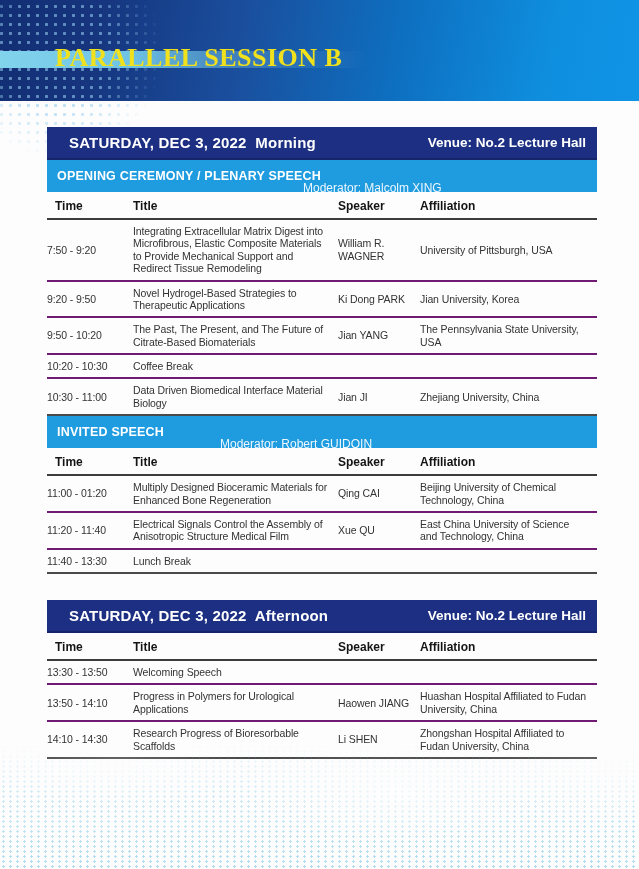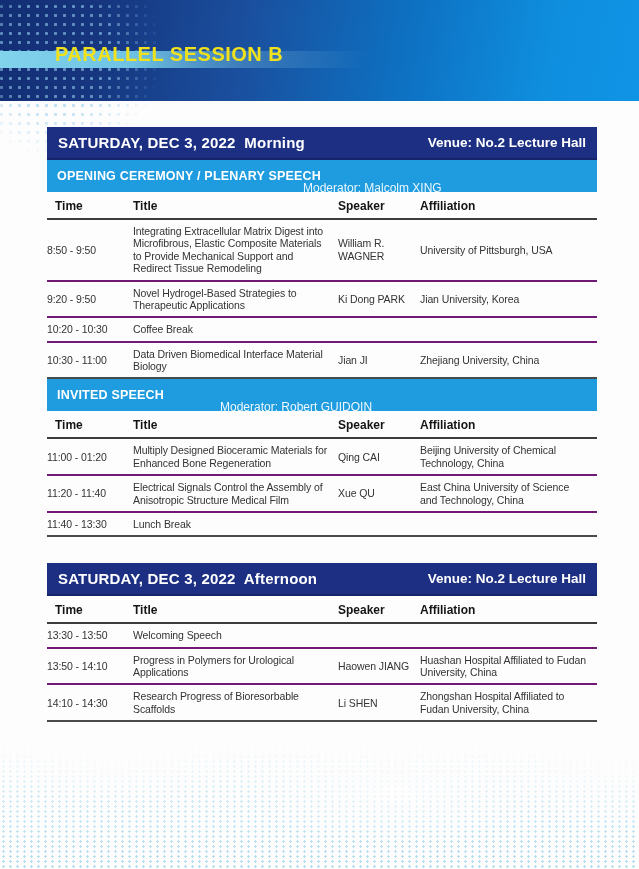--- a/index.html
+++ b/index.html
@@ -17,8 +17,8 @@
     -webkit-mask-image:radial-gradient(circle,#000 38%,rgba(0,0,0,.35) 60%,transparent 72%);
     mask-image:radial-gradient(circle,#000 38%,rgba(0,0,0,.35) 60%,transparent 72%);
     opacity:.8;}
-  .banner-title{position:absolute;top:43px;left:55px;font-size:20px;font-weight:bold;
-    color:#f0e11c;letter-spacing:.5px;white-space:pre;}
+  .banner-title{position:absolute;top:43px;left:55px;font-size:26px;font-weight:bold;
+    color:#f0e11c;letter-spacing:.5px;white-space:pre;font-family:Liberation Serif, serif;}
 
   
   .content{position:absolute;top:127px;left:47px;width:550px;}

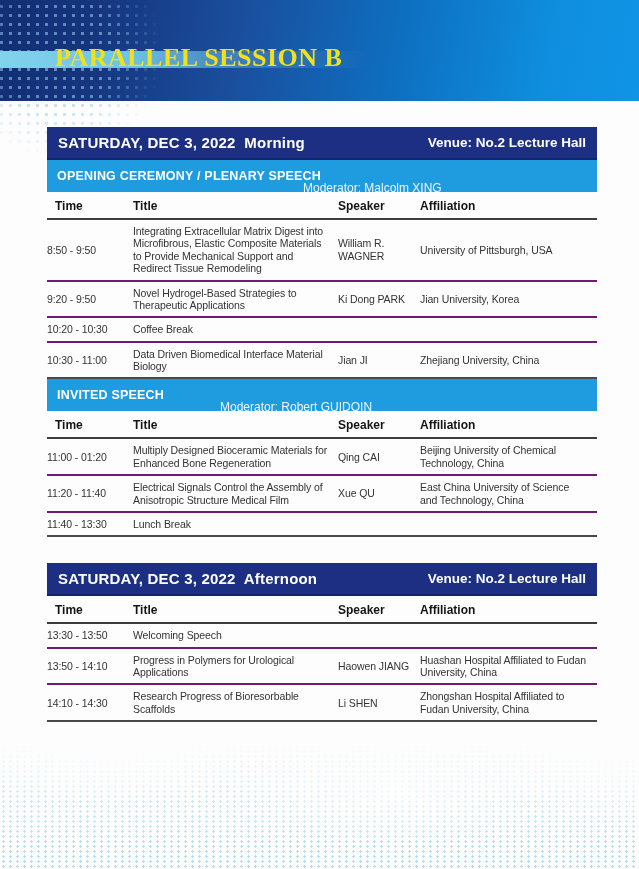--- a/index.html
+++ b/index.html
@@ -26,7 +26,7 @@
   .session-header{display:flex;justify-content:space-between;align-items:center;height:33px;
     background:#1c2f82;color:#ffffff;padding:0 11px;box-sizing:border-box;
     border-bottom:2px solid #15246b;}
-  .session-title{font-size:15px;font-weight:bold;white-space:pre;letter-spacing:.2px;}
+  .session-title{font-size:15px;font-weight:bold;white-space:pre;letter-spacing:.2px;margin-left:11px;}
   .session-venue{font-size:13.5px;font-weight:600;}
   .band{position:relative;height:23px;background:#1f9ce0;color:#ffffff;
     display:flex;align-items:center;padding:16px 10px;box-sizing:border-box;}

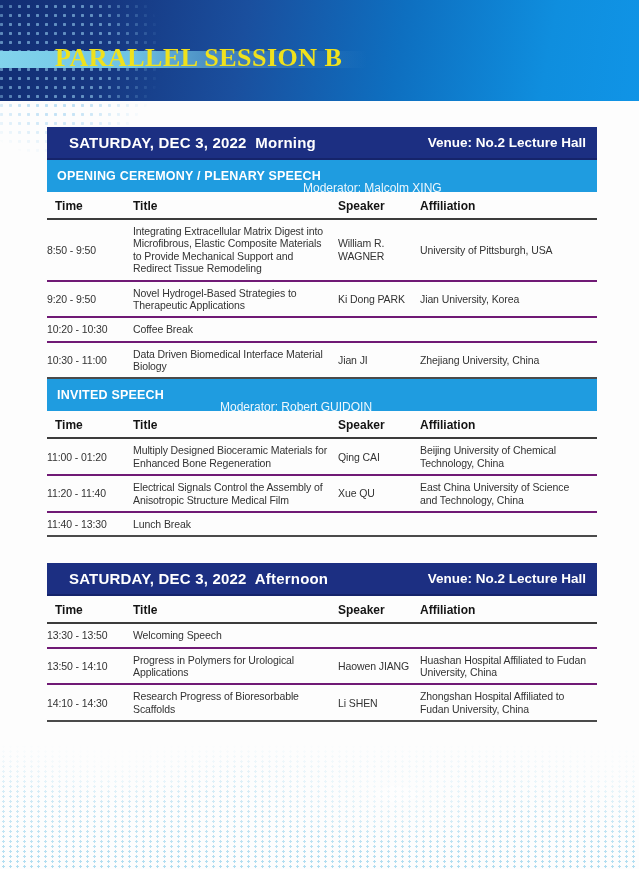--- a/index.html
+++ b/index.html
@@ -102,7 +102,7 @@
           </thead>
           <tbody>
             <tr>
-              <td class="time-cell">8:50 - 9:50</td>
+              <td class="time-cell">7:50 - 9:20</td>
               <td class="title-cell">Integrating Extracellular Matrix Digest into Microfibrous, Elastic Composite Materials to Provide Mechanical Support and Redirect Tissue Remodeling</td>
               <td class="speaker-cell">William R. WAGNER</td>
               <td class="affil-cell">University of Pittsburgh, USA</td>

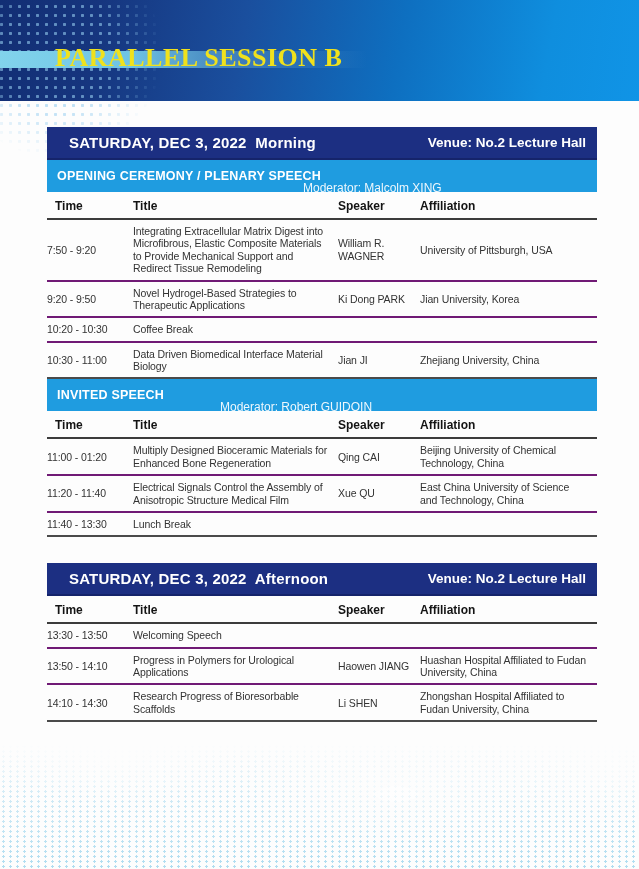--- a/index.html
+++ b/index.html
@@ -114,6 +114,12 @@
               <td class="affil-cell">Jian University, Korea</td>
             </tr>
             <tr>
+              <td class="time-cell">9:50 - 10:20</td>
+              <td class="title-cell">The Past, The Present, and The Future of Citrate-Based Biomaterials</td>
+              <td class="speaker-cell">Jian YANG</td>
+              <td class="affil-cell">The Pennsylvania State University, USA</td>
+            </tr>
+            <tr>
               <td class="time-cell">10:20 - 10:30</td>
               <td class="title-cell">Coffee Break</td>
               <td class="speaker-cell"></td>

